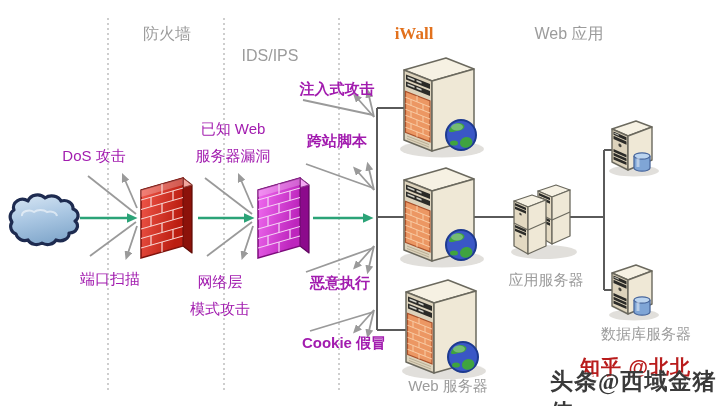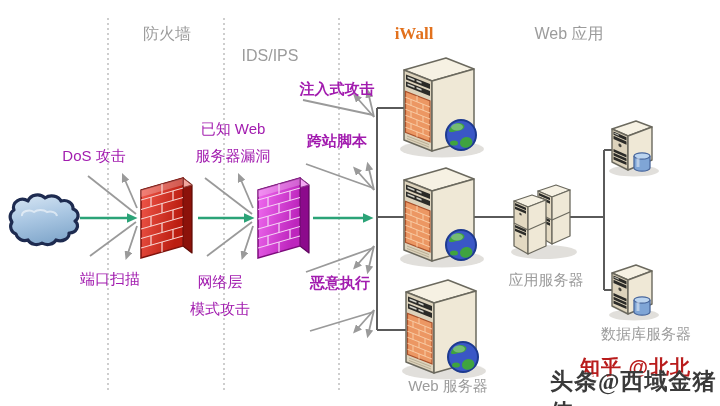--- a/index.html
+++ b/index.html
@@ -292,6 +292,7 @@
 <div class="lbl orange-lbl" style="left:287px;top:80px;width:100px;">注入式攻击</div>
 <div class="lbl orange-lbl" style="left:287px;top:132px;width:100px;">跨站脚本</div>
 <div class="lbl orange-lbl" style="left:290px;top:274px;width:100px;">恶意执行</div>
+<div class="lbl orange-lbl" style="left:284px;top:334px;width:120px;">Cookie 假冒</div>
 
 <div class="lbl node-lbl" style="left:398px;top:377px;width:100px;">Web 服务器</div>
 <div class="lbl node-lbl" style="left:486px;top:271px;width:120px;">应用服务器</div>

